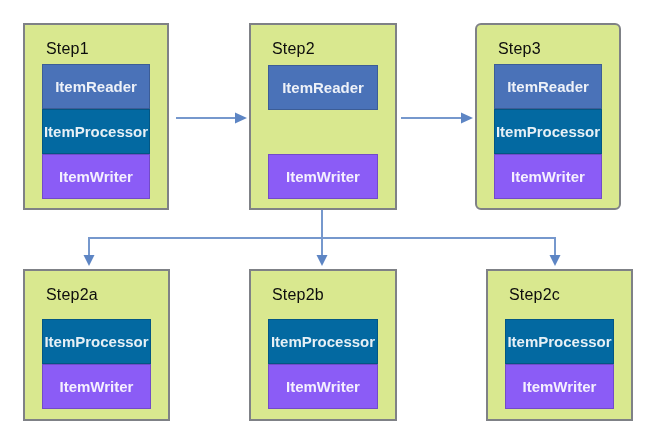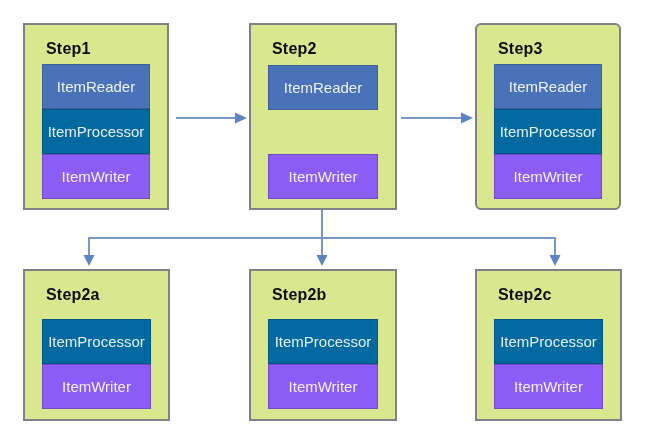--- a/index.html
+++ b/index.html
@@ -18,7 +18,7 @@
   .step-box.bottom-row{top:269px;height:152px;}
   .step-title{
     position:absolute;left:21px;top:15px;
-    font-size:16px;font-weight:bold;color:#0d0d0d;letter-spacing:0.2px;
+    font-size:16px;font-weight:normal;color:#0d0d0d;letter-spacing:0.2px;
   }
   .comp{
     position:absolute;left:17px;right:17px;height:45px;

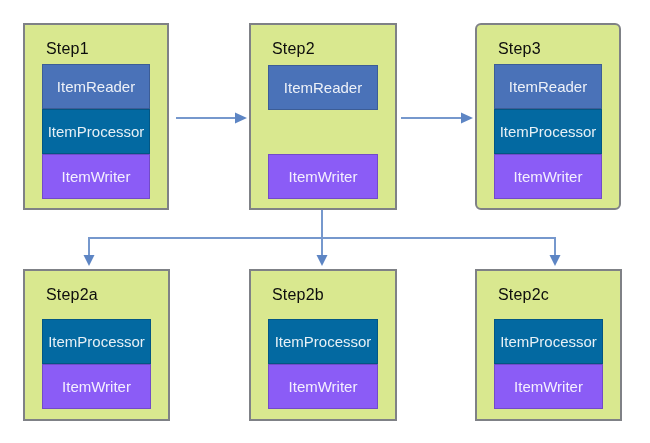--- a/index.html
+++ b/index.html
@@ -24,7 +24,7 @@
     position:absolute;left:17px;right:17px;height:45px;
     display:flex;align-items:center;justify-content:center;
     font-size:15px;color:rgba(255,255,255,0.90);
-    border:1px solid rgba(0,0,0,0.18);box-sizing:border-box;
+    border:1px solid rgba(0,0,0,0.18);box-sizing:border-box;font-weight:bold;
   }
   .comp.reader{background:#4a72b8;}
   .comp.processor{background:#0369a1;}

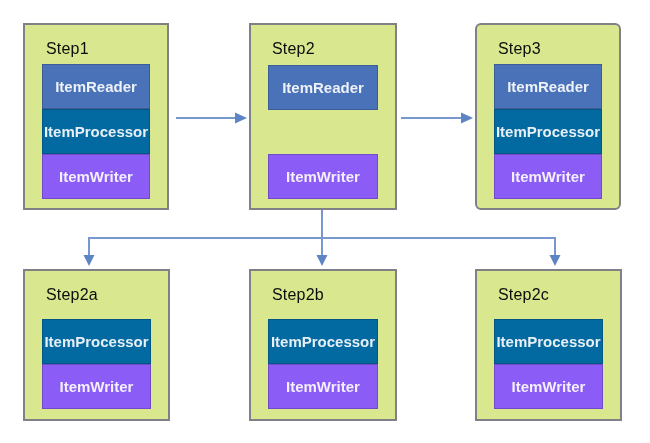--- a/index.html
+++ b/index.html
@@ -115,7 +115,7 @@
     </div>
   </div>
 
-  <div class="step-box bottom-row" style="left:475px;width:147px;">
+  <div class="step-box bottom-row" style="left:486px;width:147px;">
     <div class="step-title">Step2c</div>
     <div class="comp processor bslot-a">
       <span>ItemProcessor</span>

